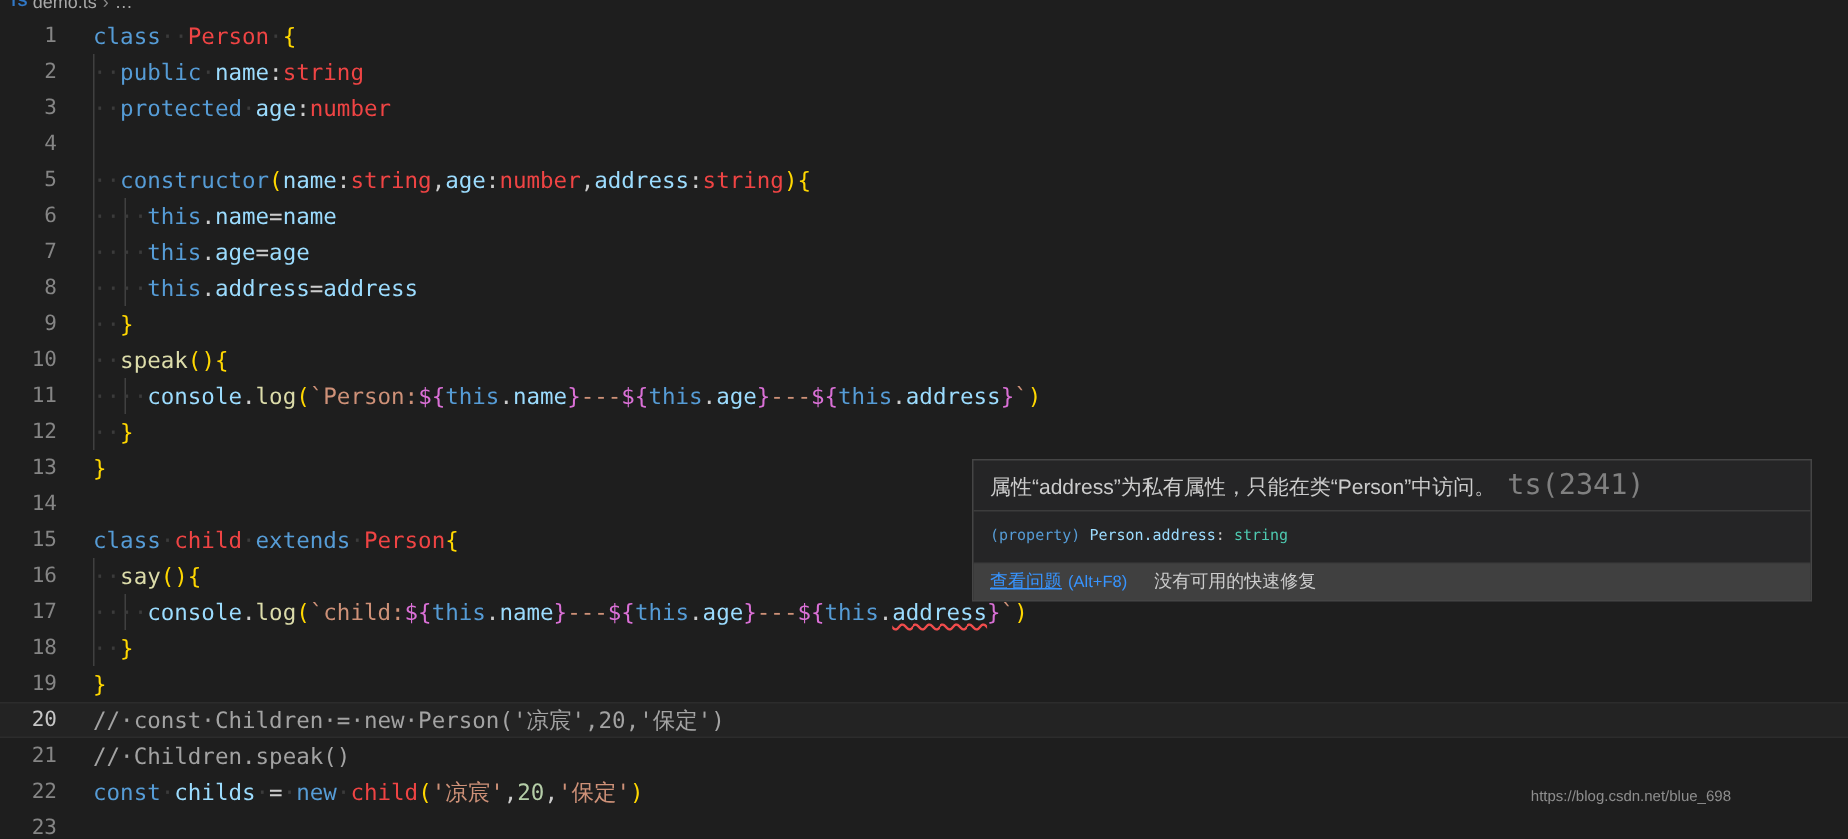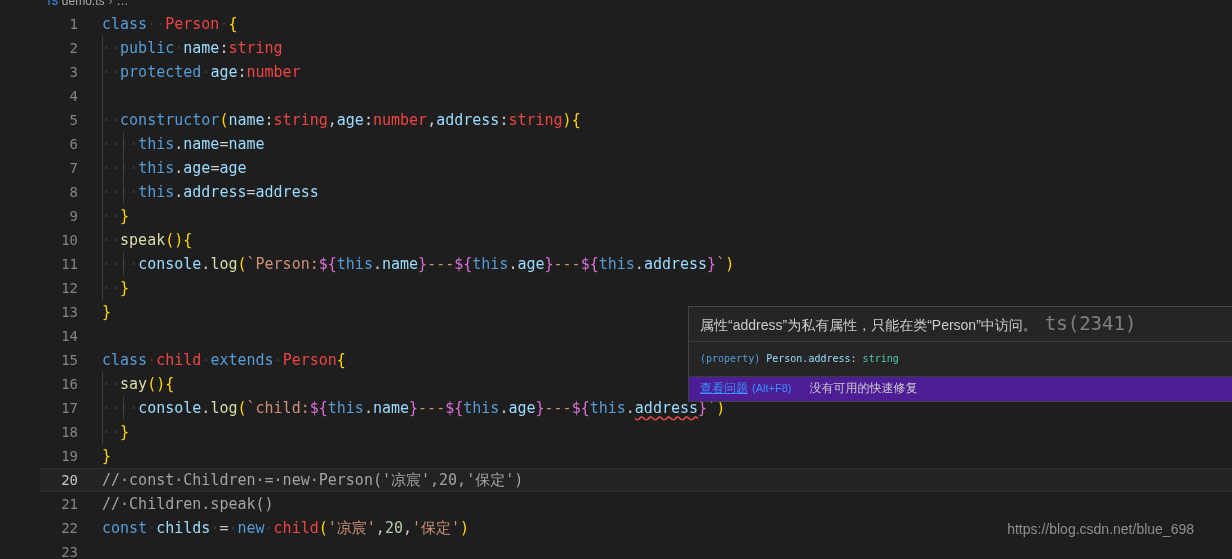--- a/index.html
+++ b/index.html
@@ -19,7 +19,6 @@
     width: 1160px;
     height: 559px;
     background: #1e1e1e;
-    margin-left: 40px;
   }
 
   

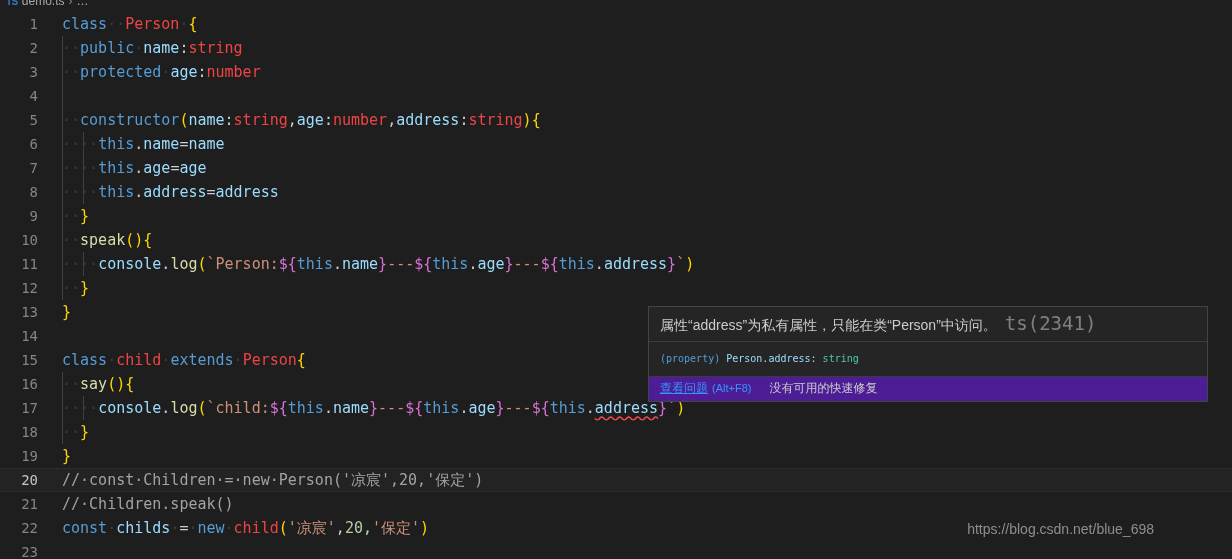--- a/index.html
+++ b/index.html
@@ -153,7 +153,7 @@
   }
   .hover-actions {
     padding: 3px 11px 4px 11px;
-    background: #4c1d95;
+    background: #404040;
     font-family: "Liberation Sans", sans-serif;
     font-size: 12px;
     color: #cccccc;

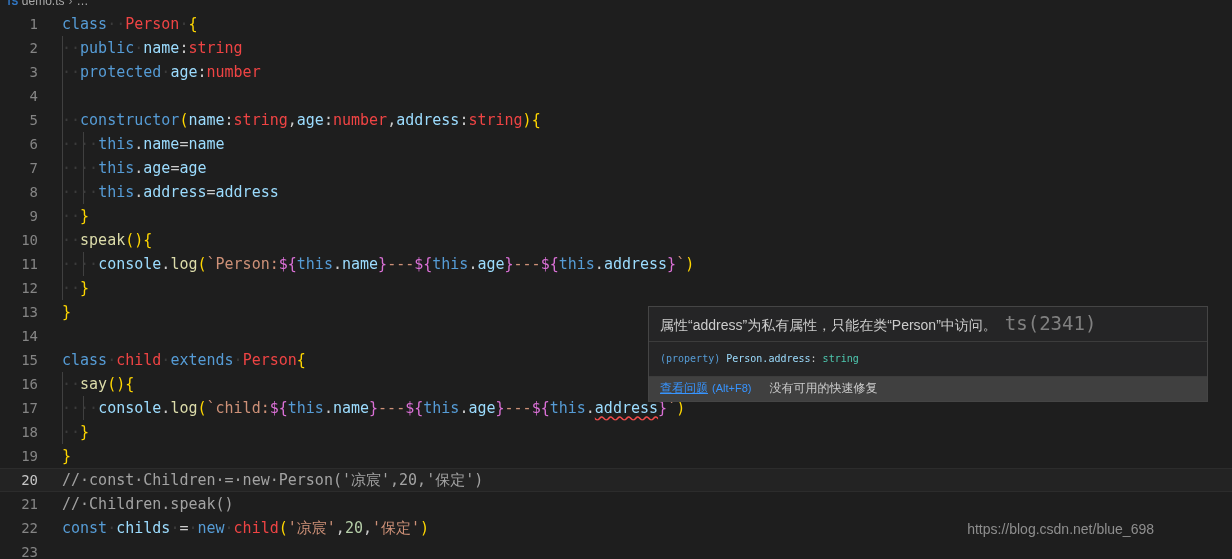--- a/index.html
+++ b/index.html
@@ -183,7 +183,7 @@
     right: 6px;
     bottom: 22px;
     font-family: "Liberation Sans", sans-serif;
-    font-size: 14px;
+    font-size: 10px;
     color: #8e8e8e;
     z-index: 3;
   }

